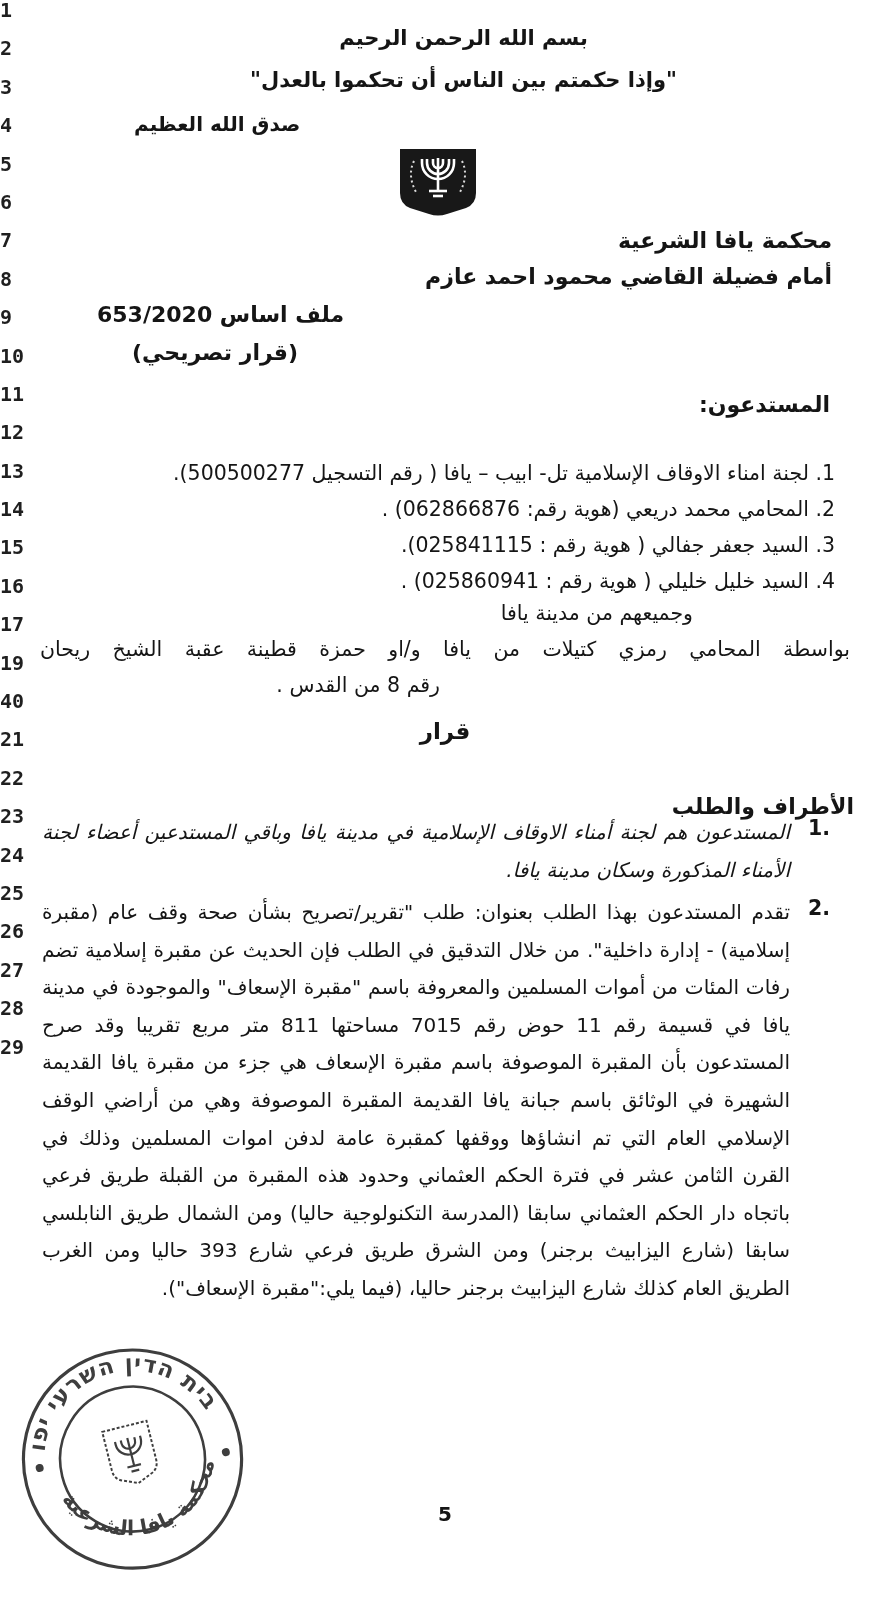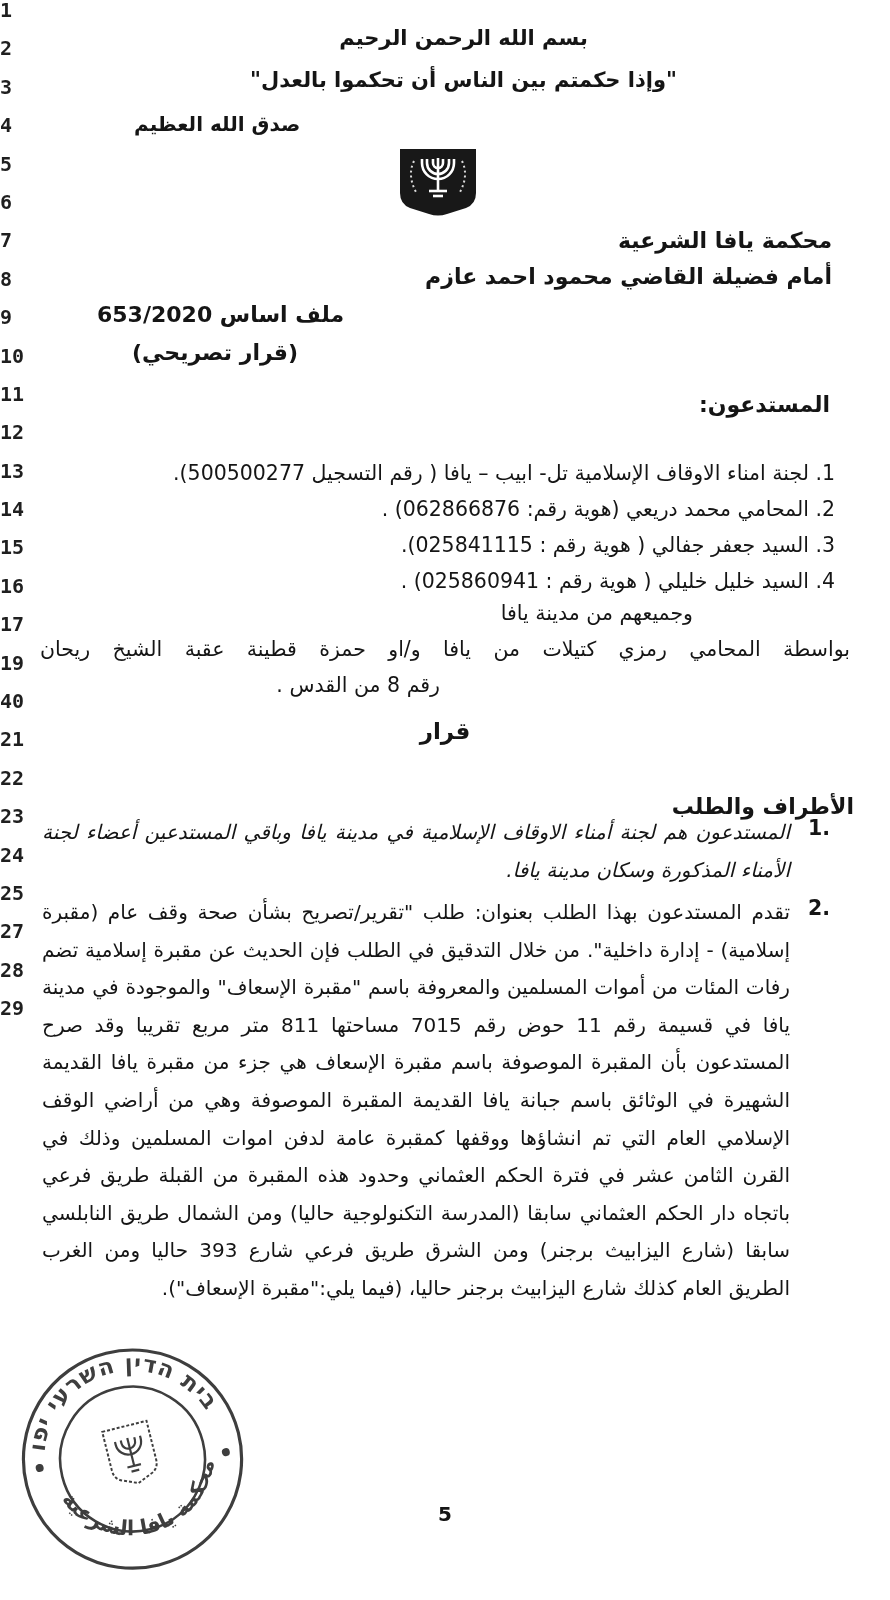--- a/index.html
+++ b/index.html
@@ -103,6 +103,7 @@
     <div class="ln">23</div>
     <div class="ln">24</div>
     <div class="ln">25</div>
+    <div class="ln">26</div>
     <div class="ln">27</div>
     <div class="ln">28</div>
     <div class="ln">29</div>

